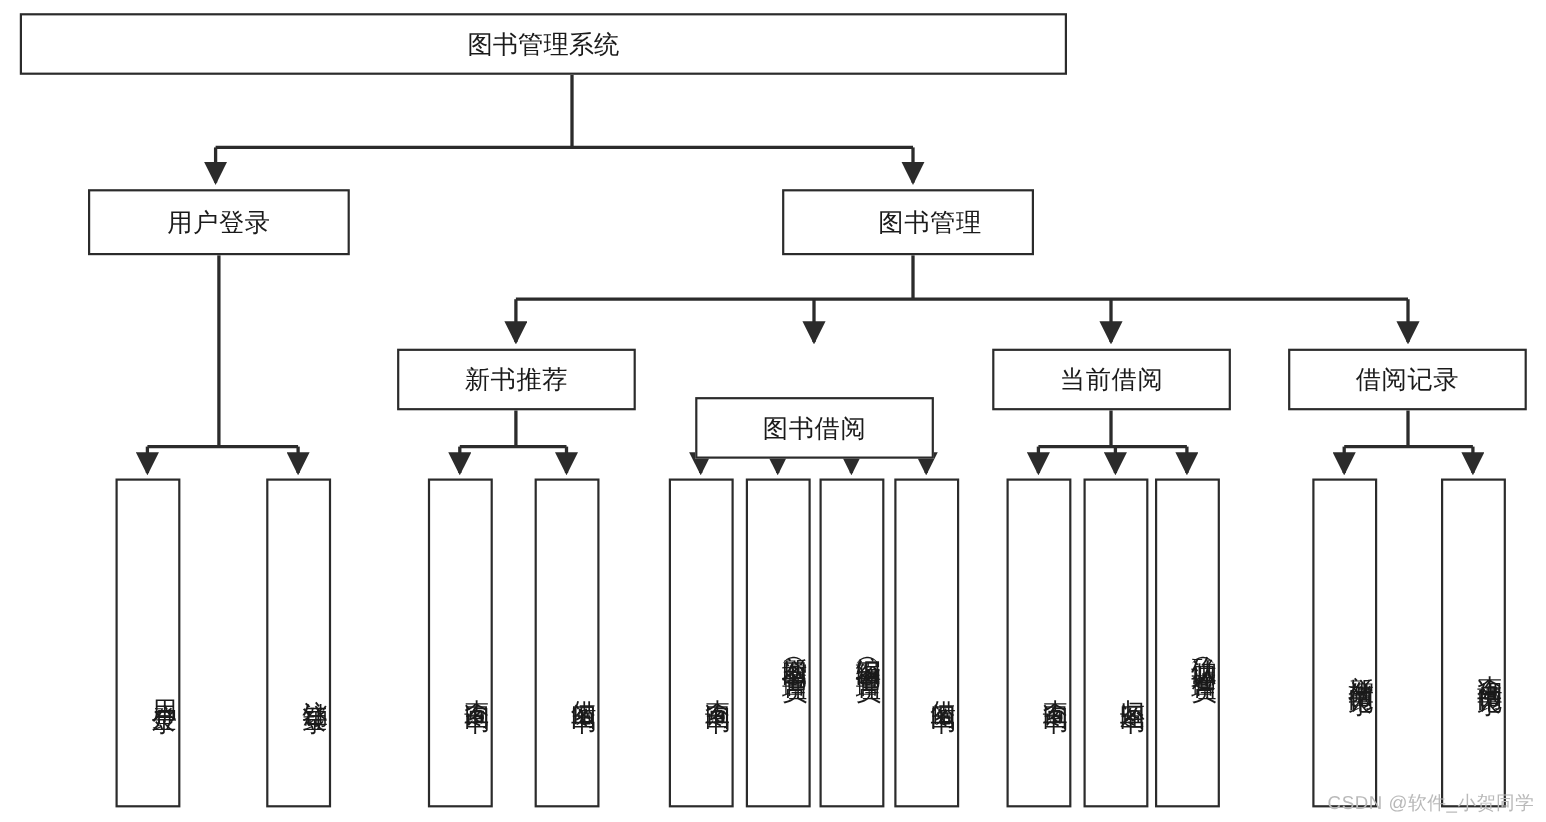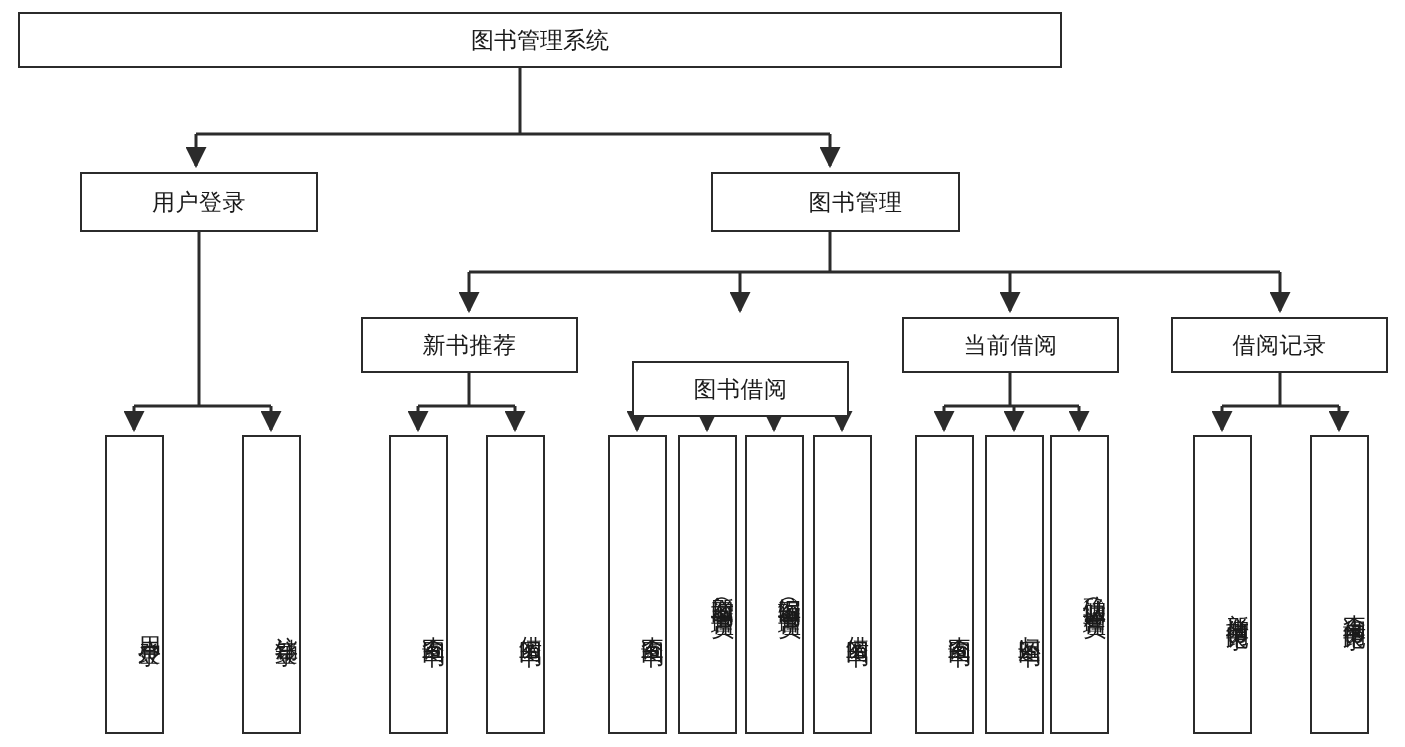--- a/index.html
+++ b/index.html
@@ -121,7 +121,7 @@
     </g>
   </svg>
 
-  <div class="node node-root" style="left:18px; top:12px; width:1044px; height:56px;text-align:right;">
+  <div class="node node-root" style="left:18px; top:12px; width:952px; height:56px;text-align:right;">
     <span>图书管理系统</span>
   </div>
 

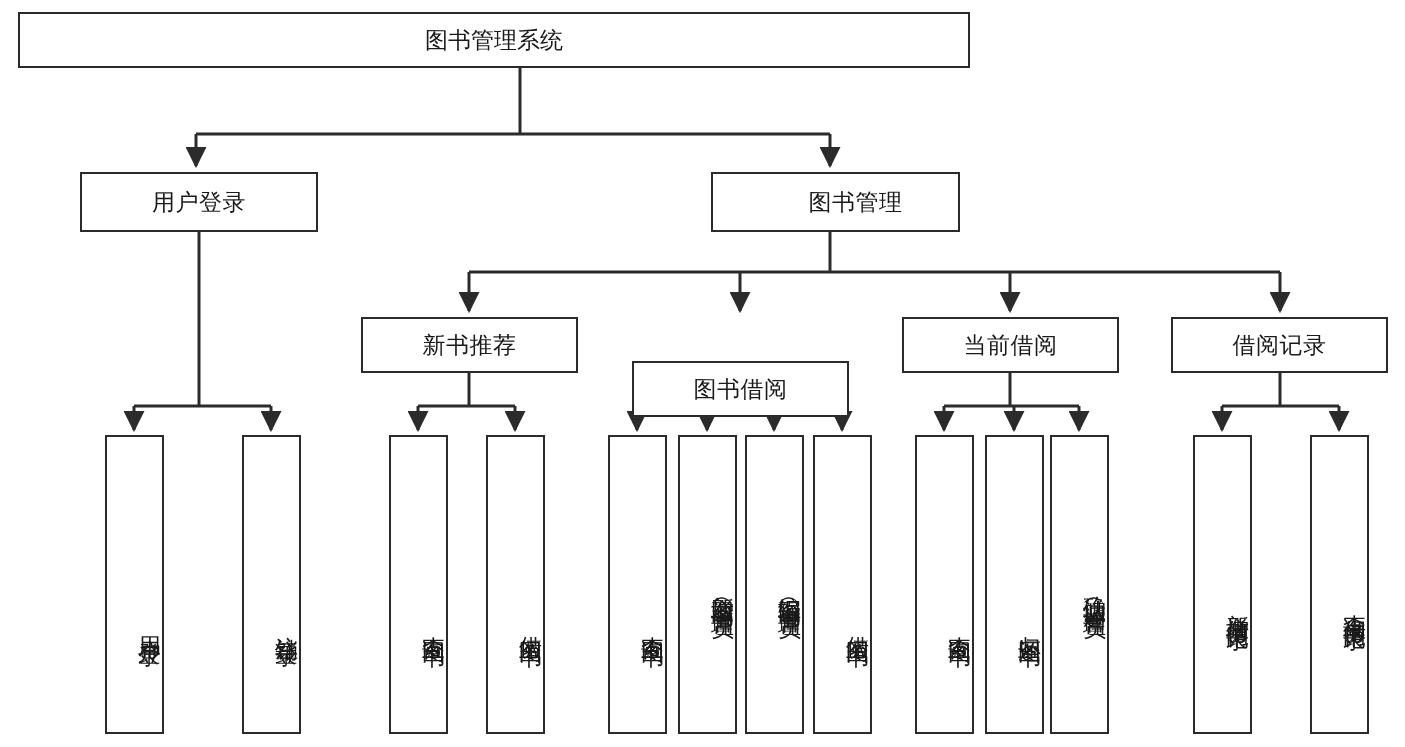--- a/index.html
+++ b/index.html
@@ -129,7 +129,7 @@
     <span>用户登录</span>
   </div>
 
-  <div class="node node-h" style="left:711px; top:172px; width:249px; height:60px;padding-left:40px;">
+  <div class="node node-h" style="left:711px; top:172px; width:229px; height:60px;padding-left:40px;">
     <span>图书管理</span>
   </div>
 

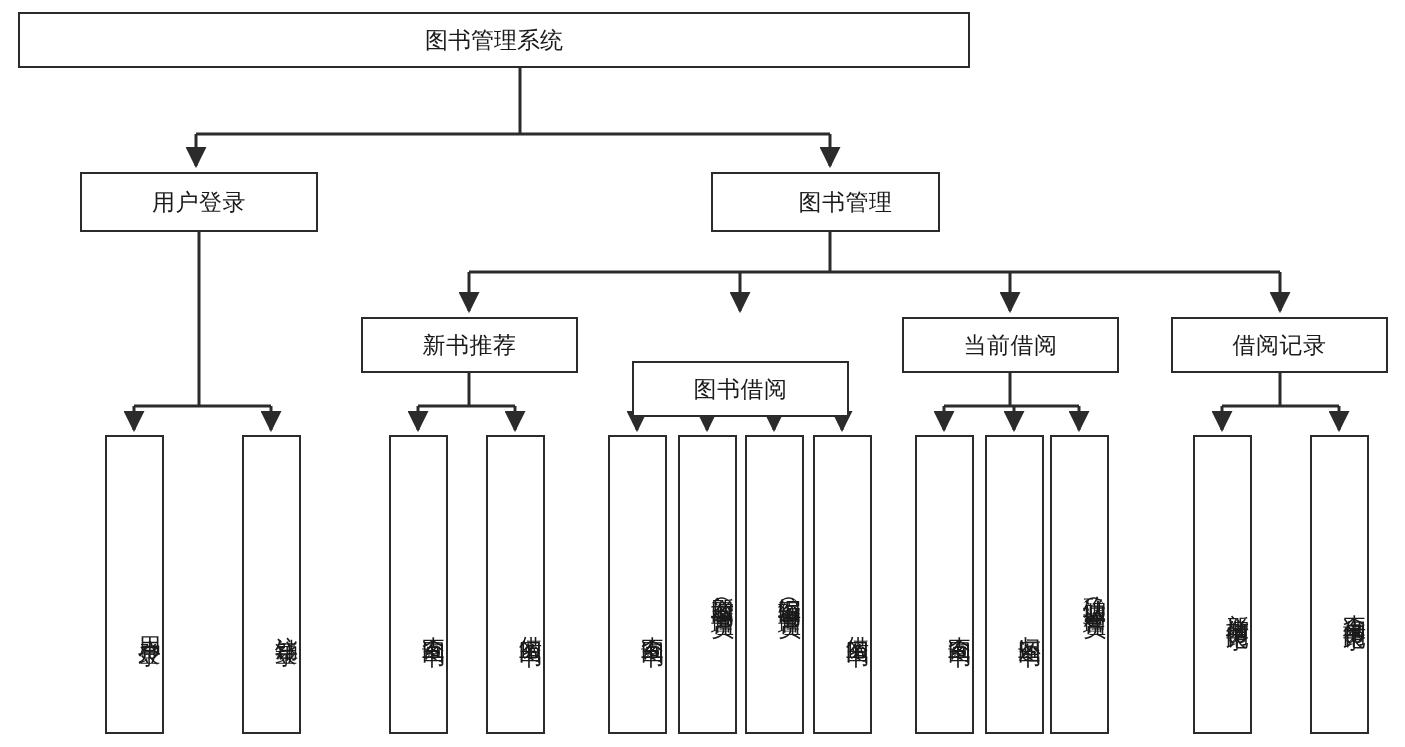--- a/index.html
+++ b/index.html
@@ -201,6 +201,7 @@
     <span>查询借阅记录</span>
   </div>
 
+  <div class="watermark">CSDN @软件_小贺同学</div>
 
 </div>
 

